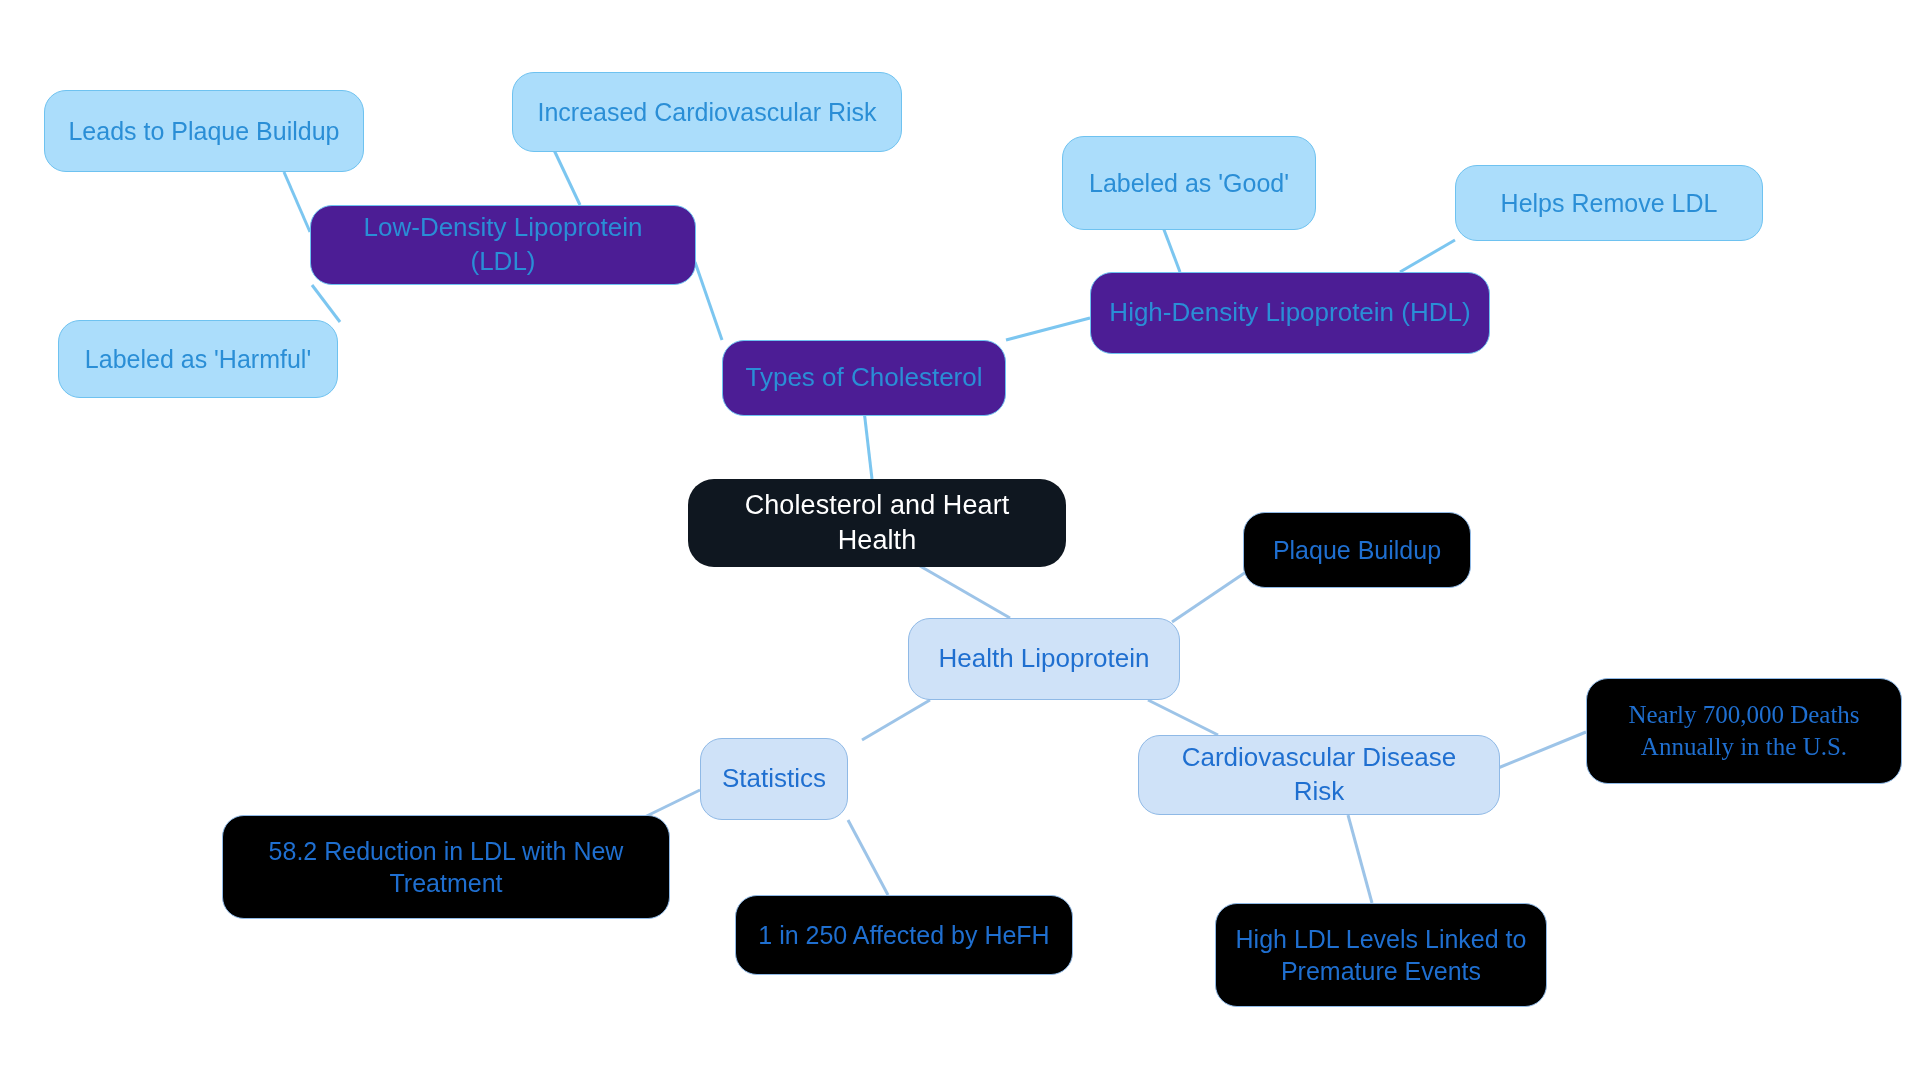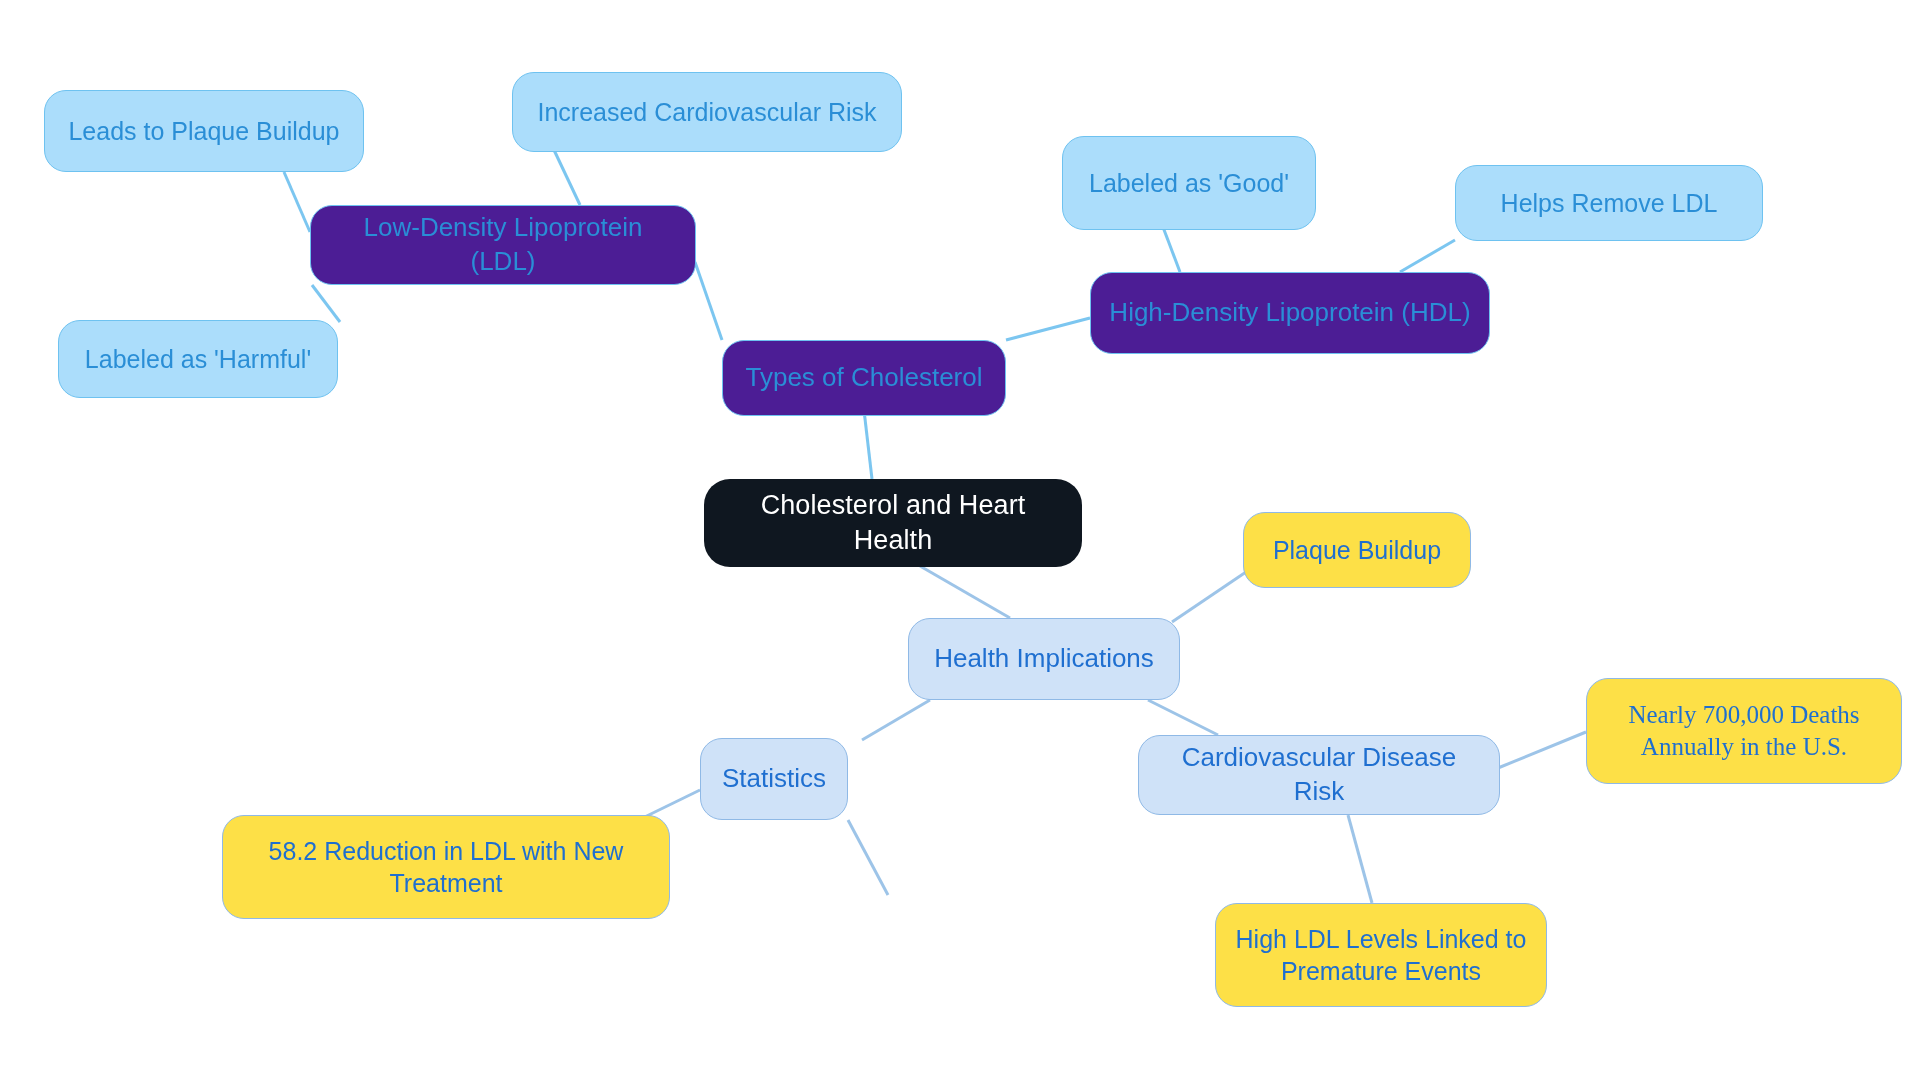--- a/index.html
+++ b/index.html
@@ -42,7 +42,6 @@
     border-radius: 26px;
     font-size: 27px;
     letter-spacing: 0.1px;
-    margin-left: 16px;
   }
   .node.branch-a {
     background: #4c1d95;

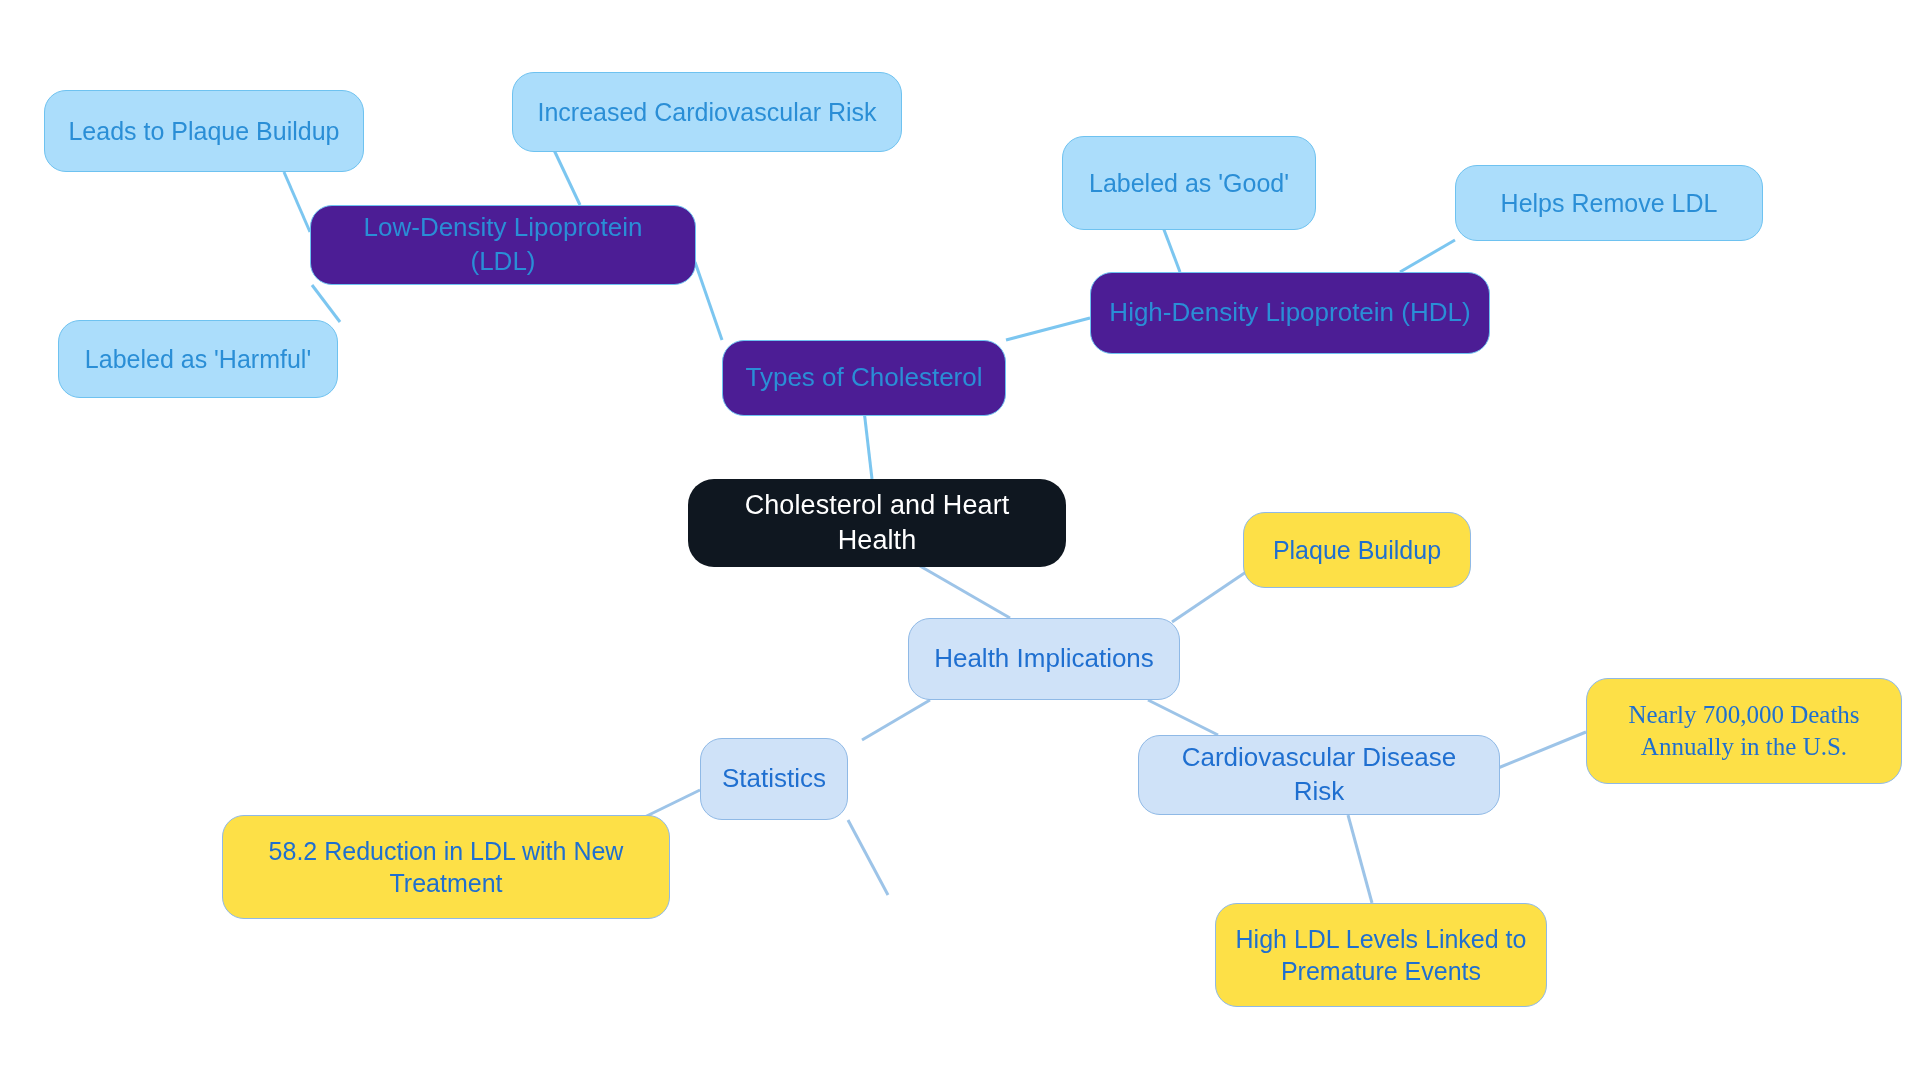--- a/index.html
+++ b/index.html
@@ -62,7 +62,7 @@
     font-size: 26px;
   }
   .node.leaf-b {
-    background: #fde047;
+    background: #000000;
     border: 1.6px solid #8fb9e6;
     color: #1f6fd0;
     font-size: 25px;

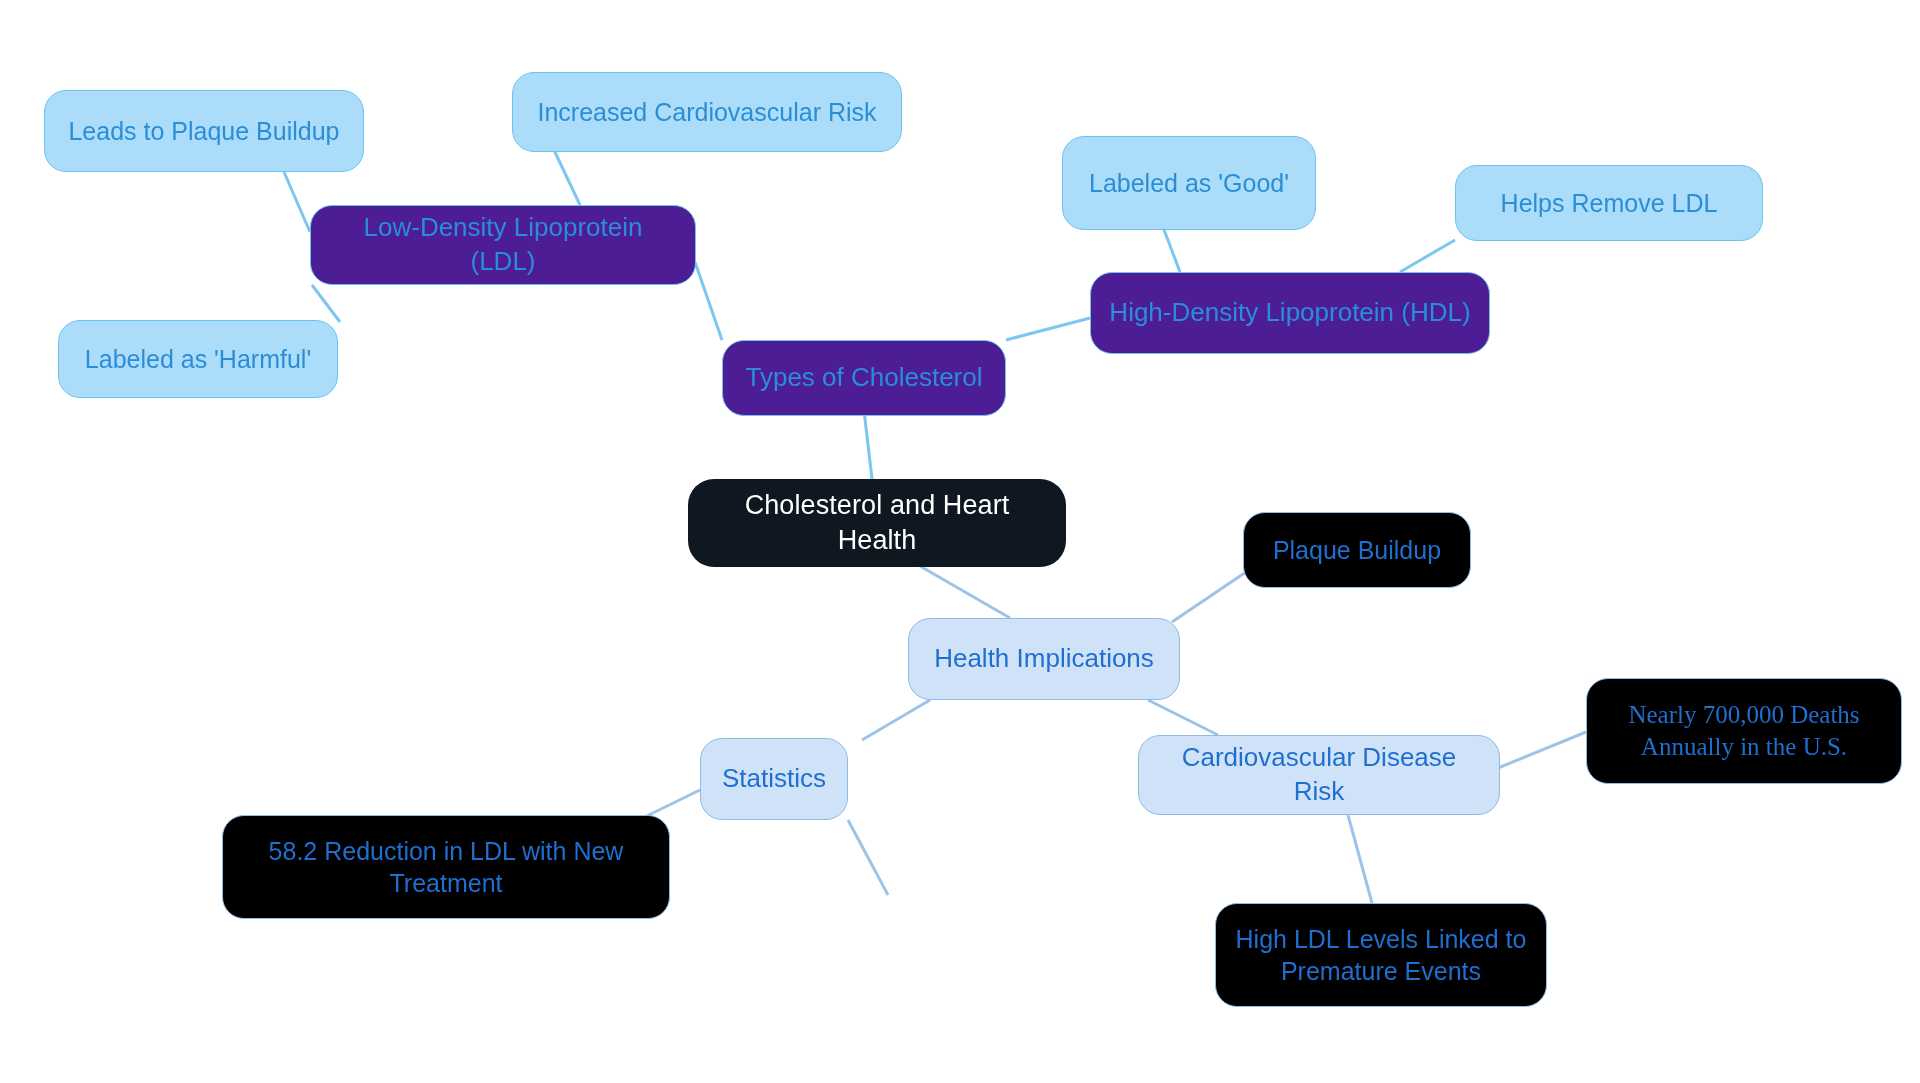--- a/index.html
+++ b/index.html
@@ -126,7 +126,7 @@
 
   <div class="node leaf-a" style="left:1455px; top:165px; width:308px; height:76px;">Helps Remove LDL</div>
 
-  <div class="node branch-b" style="left:908px; top:618px; width:272px; height:82px;">Health Implications</div>
+  <div class="node branch-b" style="left:908px; top:618px; width:272px; height:82px;">Health Lipoprotein</div>
 
   <div class="node leaf-b" style="left:1243px; top:512px; width:228px; height:76px;">Plaque Buildup</div>
 

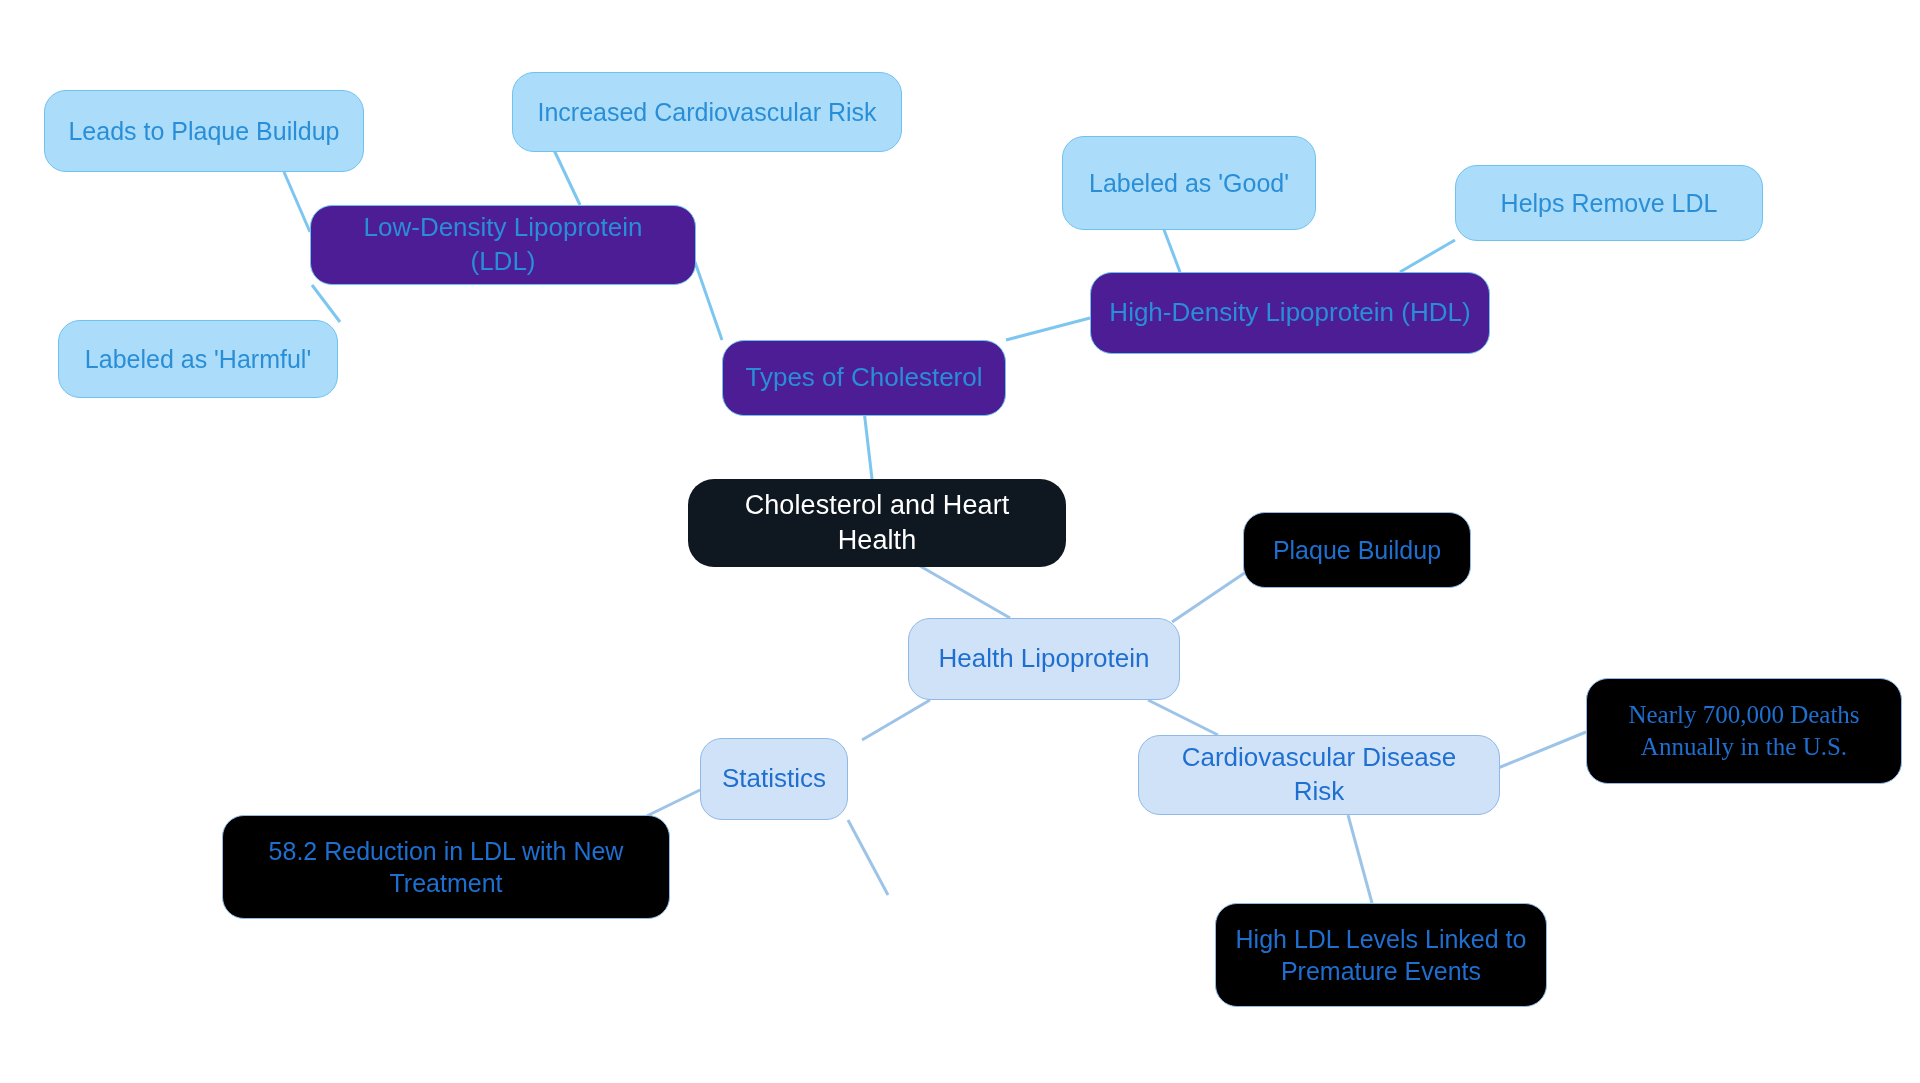--- a/index.html
+++ b/index.html
@@ -143,6 +143,7 @@
   <div class="node leaf-b" style="left:222px; top:815px; width:448px; height:104px;">58.2 Reduction in LDL with New
 Treatment</div>
 
+  <div class="node leaf-b" style="left:735px; top:895px; width:338px; height:80px;">1 in 250 Affected by HeFH</div>
 
 </div>
 

